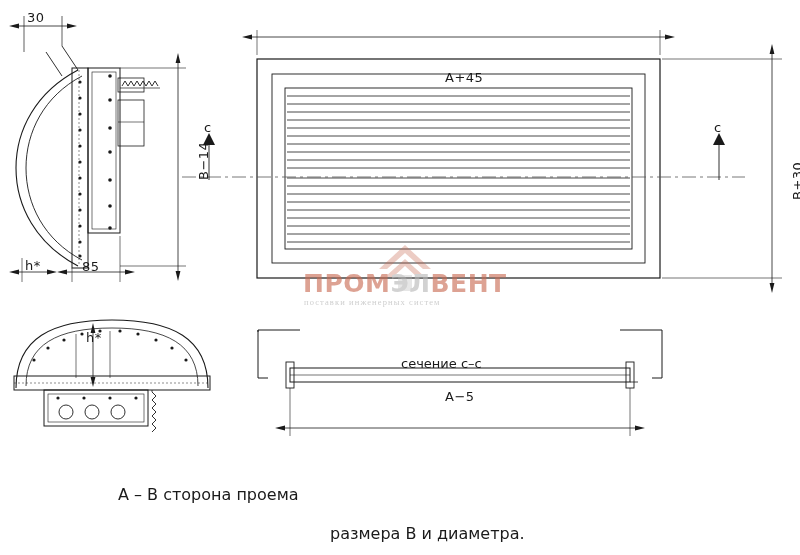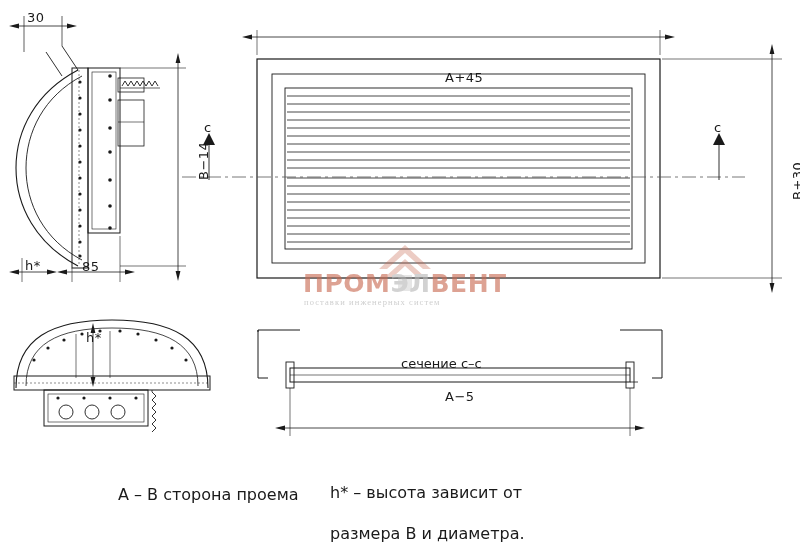--- a/index.html
+++ b/index.html
@@ -294,7 +294,6 @@
 
   <div class="lbl note-lbl" style="left:118px; top:485px;">А – В сторона проема</div>
 
-  <div class="lbl note-lbl" style="left:330px; top:483px;">h* – высота зависит от</div>
 
   <div class="lbl note-lbl" style="left:330px; top:504px;margin-top:20px;">размера В и диаметра.</div>
 

